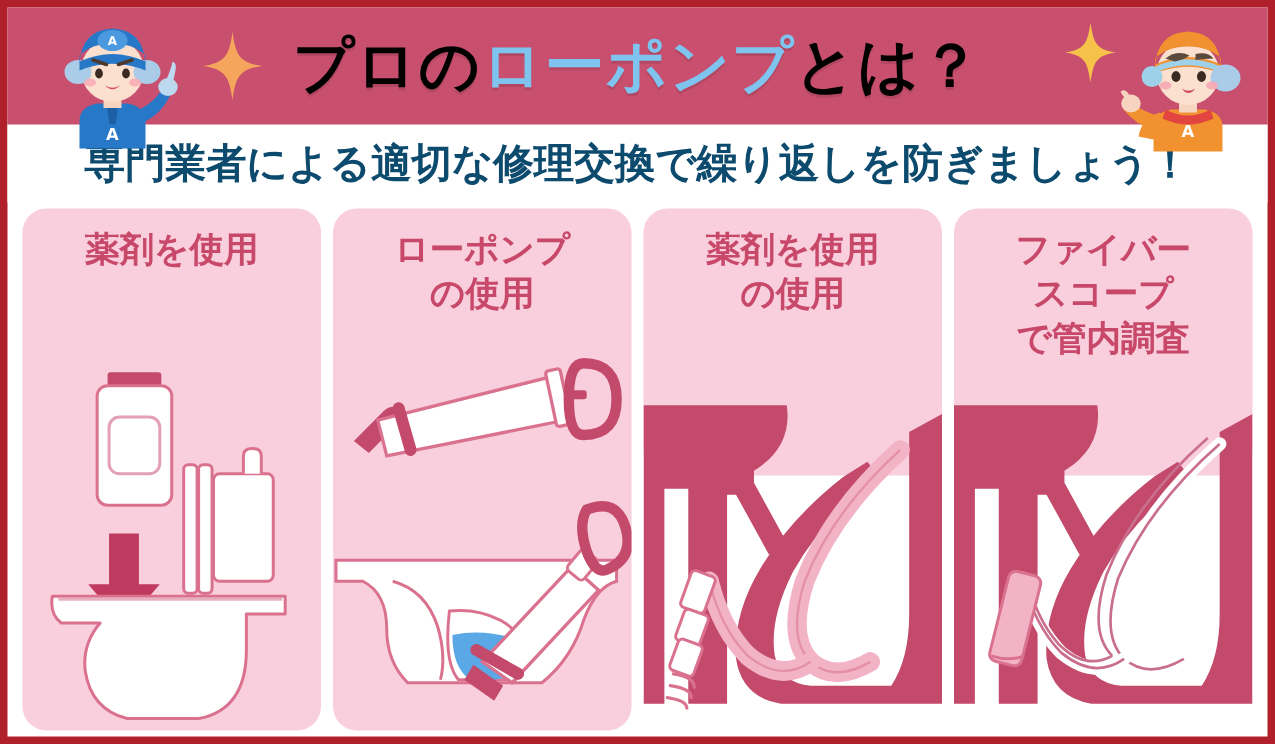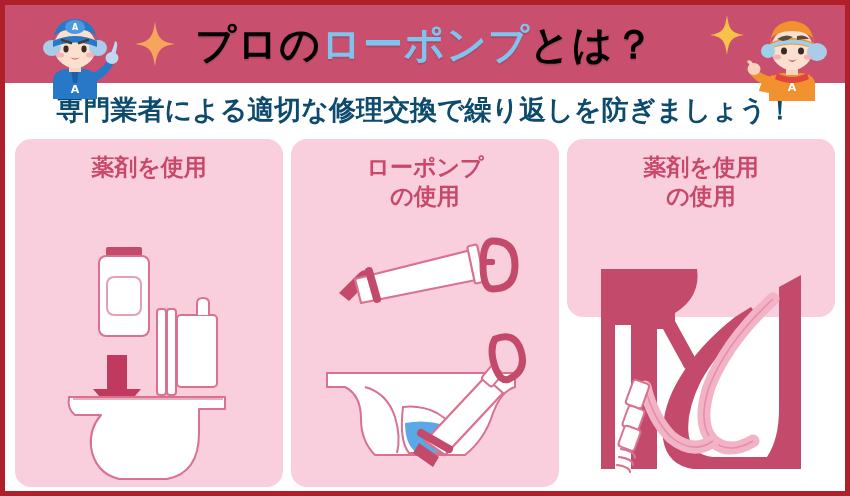--- a/index.html
+++ b/index.html
@@ -302,6 +302,35 @@
       </div>
     </div>
 
+    <div class="panel">
+      <div class="card card-top"></div>
+      <div class="panel-title">ファイバー
+スコープ
+で管内調査</div>
+      <div class="panel-art" style="height:218px;">
+        <svg viewBox="0 0 200 218" preserveAspectRatio="xMidYMax meet">
+
+          <g>
+            <path d="M0 0 L96 0 Q100 28 74 44 L74 52 L96 92 L84 100 L62 60 L56 60 L56 200 L30 200 L30 56 L14 56 L14 200 L0 200 Z" fill="#c44a6c"></path>
+            <path d="M200 6 L200 200 L92 200 Q66 196 62 170 Q60 140 78 110 Q98 76 134 48 L150 38 L158 48 Q120 76 100 112 Q84 144 88 168 Q92 186 112 188 L166 188 Q178 170 178 140 L178 18 Z" fill="#c44a6c"></path>
+          </g>
+
+          <g>
+            <path d="M178 26 Q130 68 110 116 Q98 154 114 170 Q130 184 154 170" fill="none" stroke="#ffffff" stroke-width="9" stroke-linecap="round"></path>
+            <path d="M178 26 Q130 68 110 116 Q98 154 114 170 Q130 184 154 170" fill="none" stroke="#c96f8d" stroke-width="1.8"></path>
+            <path d="M170 22 Q122 64 102 114 Q90 152 106 168" fill="none" stroke="#c96f8d" stroke-width="1.8"></path>
+            <path d="M114 170 Q94 184 72 166 Q54 148 46 116" fill="none" stroke="#ffffff" stroke-width="9" stroke-linecap="round"></path>
+            <path d="M114 170 Q94 184 72 166 Q54 148 46 116" fill="none" stroke="#c96f8d" stroke-width="1.8"></path>
+            <path d="M106 168 Q88 178 70 160 Q54 142 48 112" fill="none" stroke="#c96f8d" stroke-width="1.8"></path>
+          </g>
+
+          <g>
+            <rect x="30" y="112" width="22" height="62" rx="5" fill="#f3b3c6" stroke="#d9718f" stroke-width="2" transform="rotate(14 41 143)"></rect>
+            <path d="M25 168 q12 4 22 0" fill="none" stroke="#d9718f" stroke-width="2"></path>
+          </g>
+        </svg>
+      </div>
+    </div>
 
   </div>
 </div>

